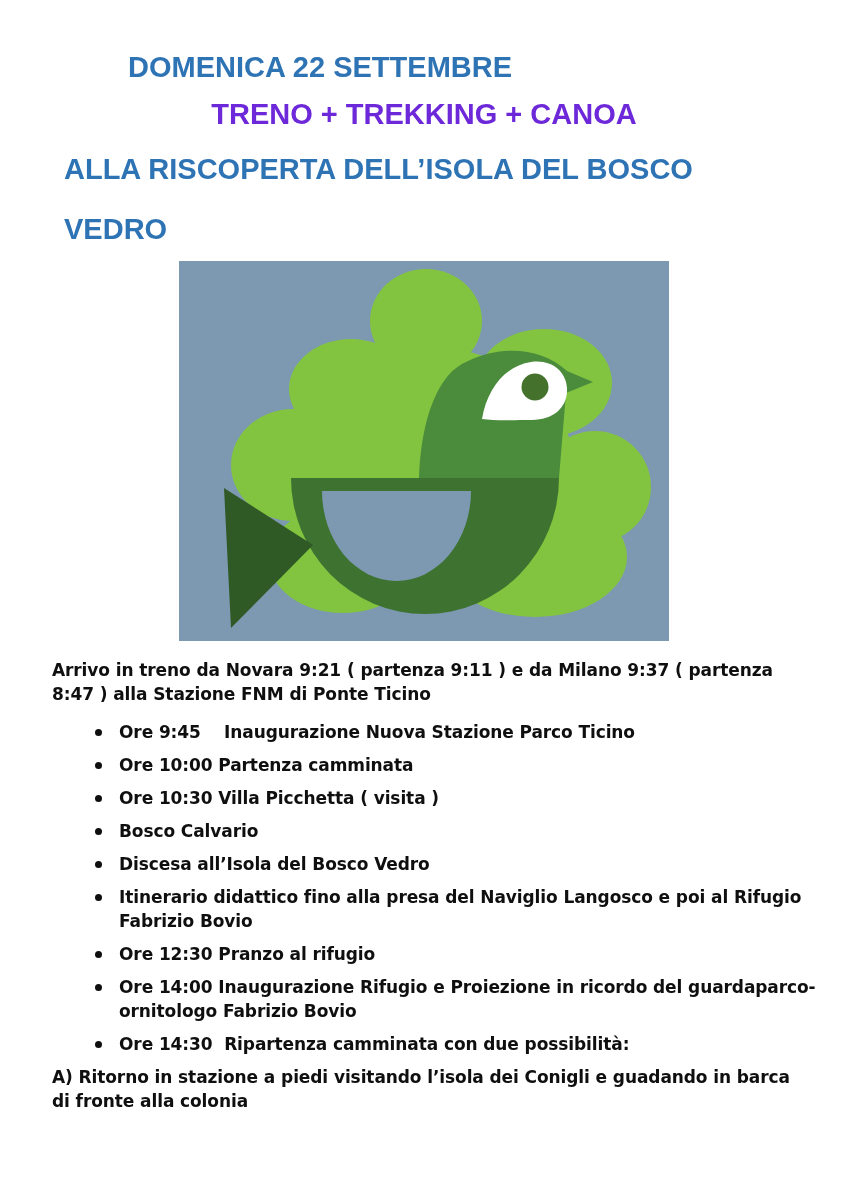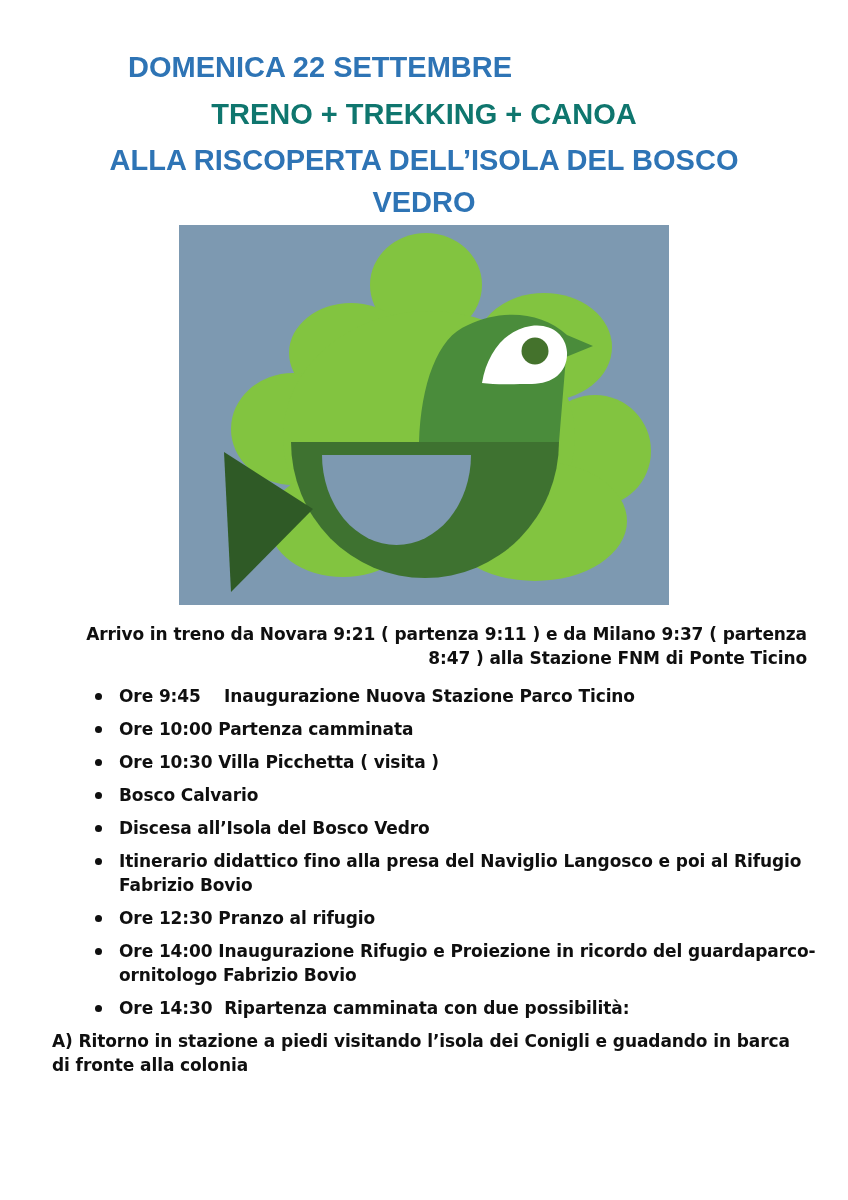--- a/index.html
+++ b/index.html
@@ -68,7 +68,7 @@
 <div class="page">
 
   <h1 class="h-title h1" style="color: rgb(46, 116, 181);">DOMENICA 22 SETTEMBRE</h1>
-  <h1 class="h-title h2" style="color: #0f766e;">TRENO + TREKKING + CANOA</h1>
+  <h1 class="h-title h2" style="color: #6d28d9;">TRENO + TREKKING + CANOA</h1>
   <h1 class="h-title h3" style="color: rgb(46, 116, 181);">ALLA RISCOPERTA DELL’ISOLA DEL BOSCO VEDRO</h1>
 
   <div class="logo-wrap">

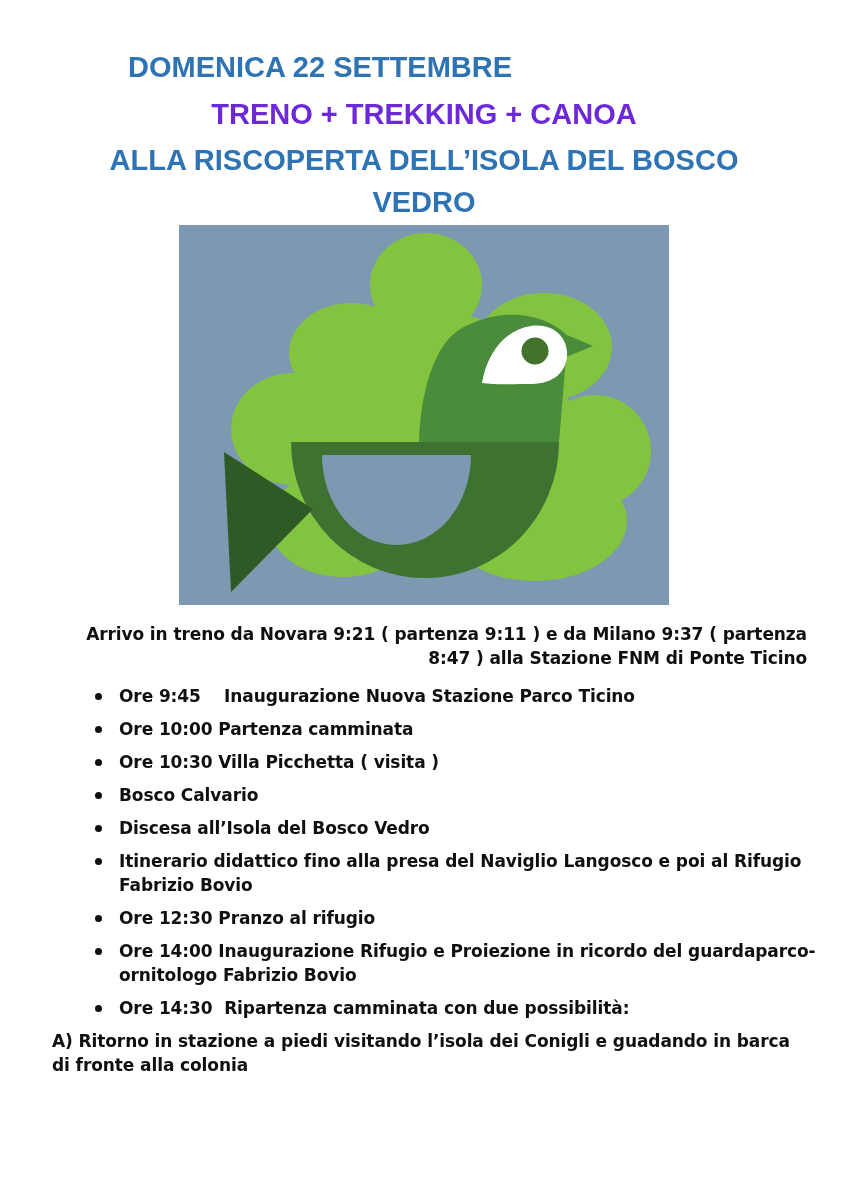--- a/index.html
+++ b/index.html
@@ -22,7 +22,7 @@
   }
   .h1{margin-top:50px;margin-left:128px;}
   .h2{margin-top:13px;text-align:center;}
-  .h3{margin-top:8px;text-align:center;max-width:720px;margin-left:auto;margin-right:auto;line-height:42px;}
+  .h3{margin-top:8px;max-width:720px;margin-left:auto;margin-right:auto;line-height:60px;}
 
   .logo-wrap{
     width:490px;height:380px;

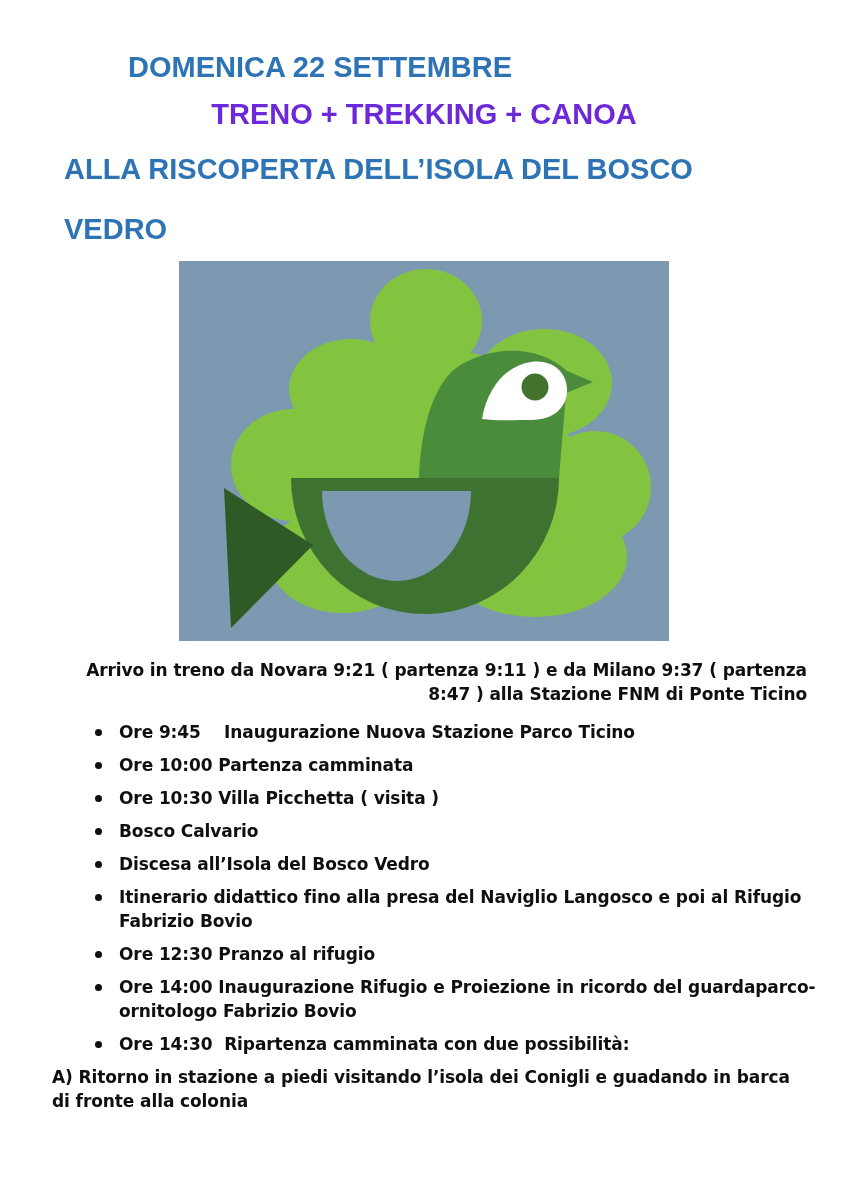--- a/index.html
+++ b/index.html
@@ -40,7 +40,7 @@
     color:#0f0f0f;
     white-space:pre-wrap;
   }
-  .intro{margin:17px 0 0 52px;width:755px;text-align:right;}
+  .intro{margin:17px 0 0 52px;width:755px;}
 
   ul.schedule{
     list-style:none;

